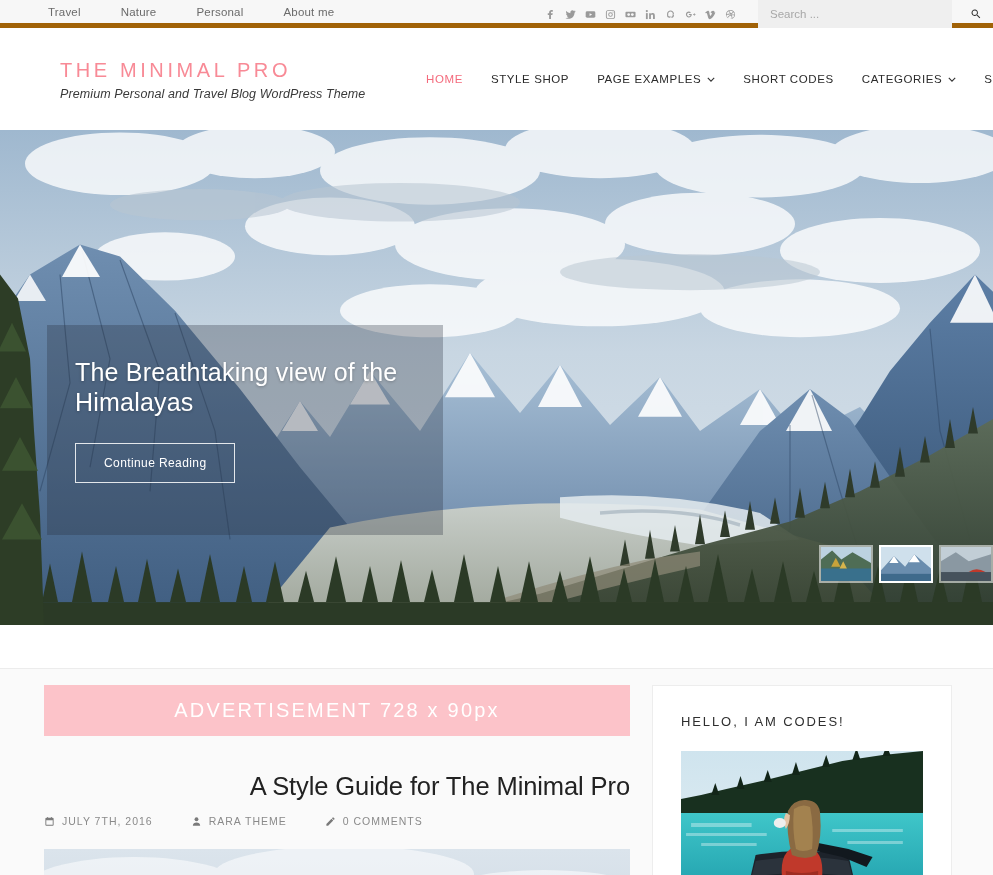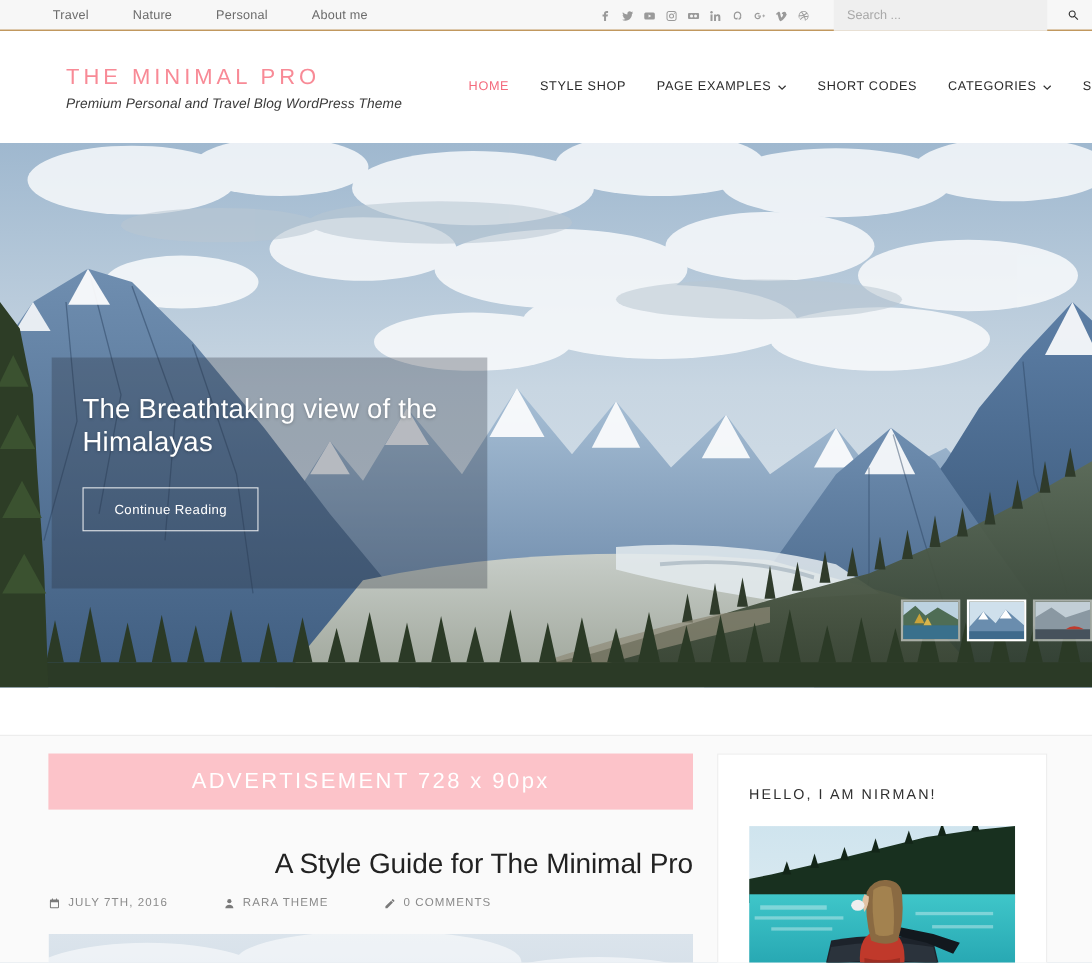--- a/index.html
+++ b/index.html
@@ -19,7 +19,7 @@
     display: flex;
     align-items: stretch;
     position: relative;
-    border-bottom: 1px solid #a16207;
+    border-bottom: 5px solid #a16207;
   }
   .topnav { display: flex; align-items: center; padding-left: 40px; gap: 0; }
   .topnav a {

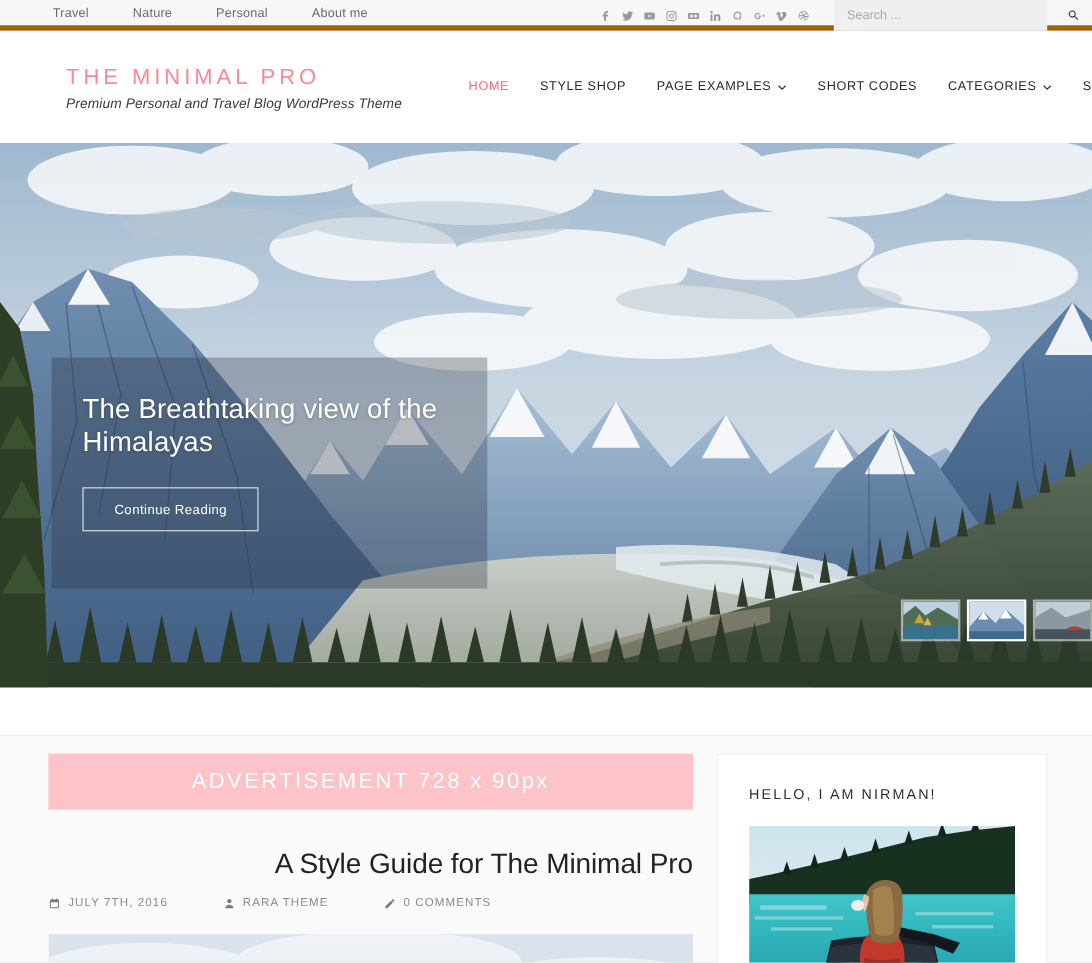--- a/index.html
+++ b/index.html
@@ -637,7 +637,7 @@
 
     <aside class="side-col">
       <div class="widget">
-        <h3 class="widget-title">HELLO, I AM NIRMAN!</h3>
+        <h3 class="widget-title">HELLO, I AM CODES!</h3>
         <div class="widget-img">
           <svg viewBox="0 0 240 156" preserveAspectRatio="none">
             <defs>

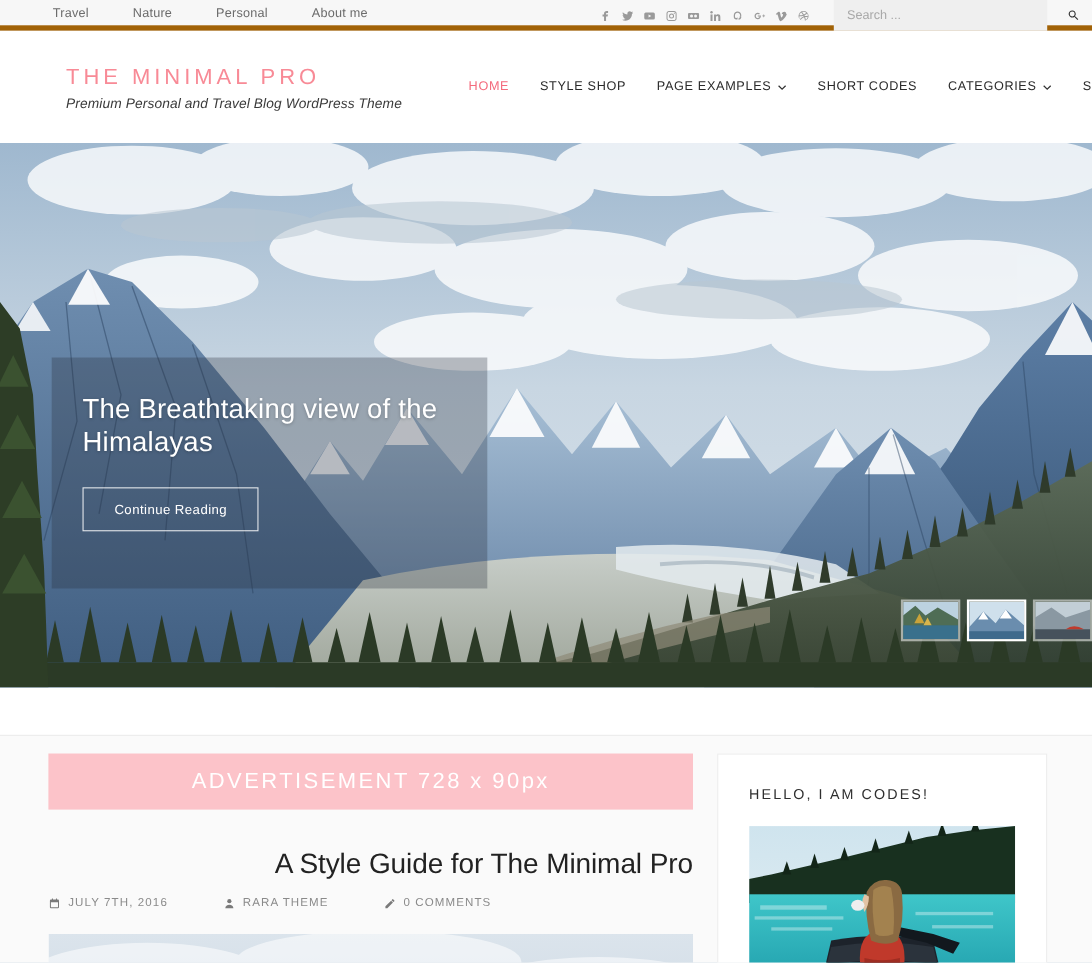--- a/index.html
+++ b/index.html
@@ -206,7 +206,7 @@
   }
   .post-meta {
     display: flex; align-items: center;
-    gap: 16px;
+    gap: 4px;
     margin-bottom: 22px;
   }
   .meta-item {

